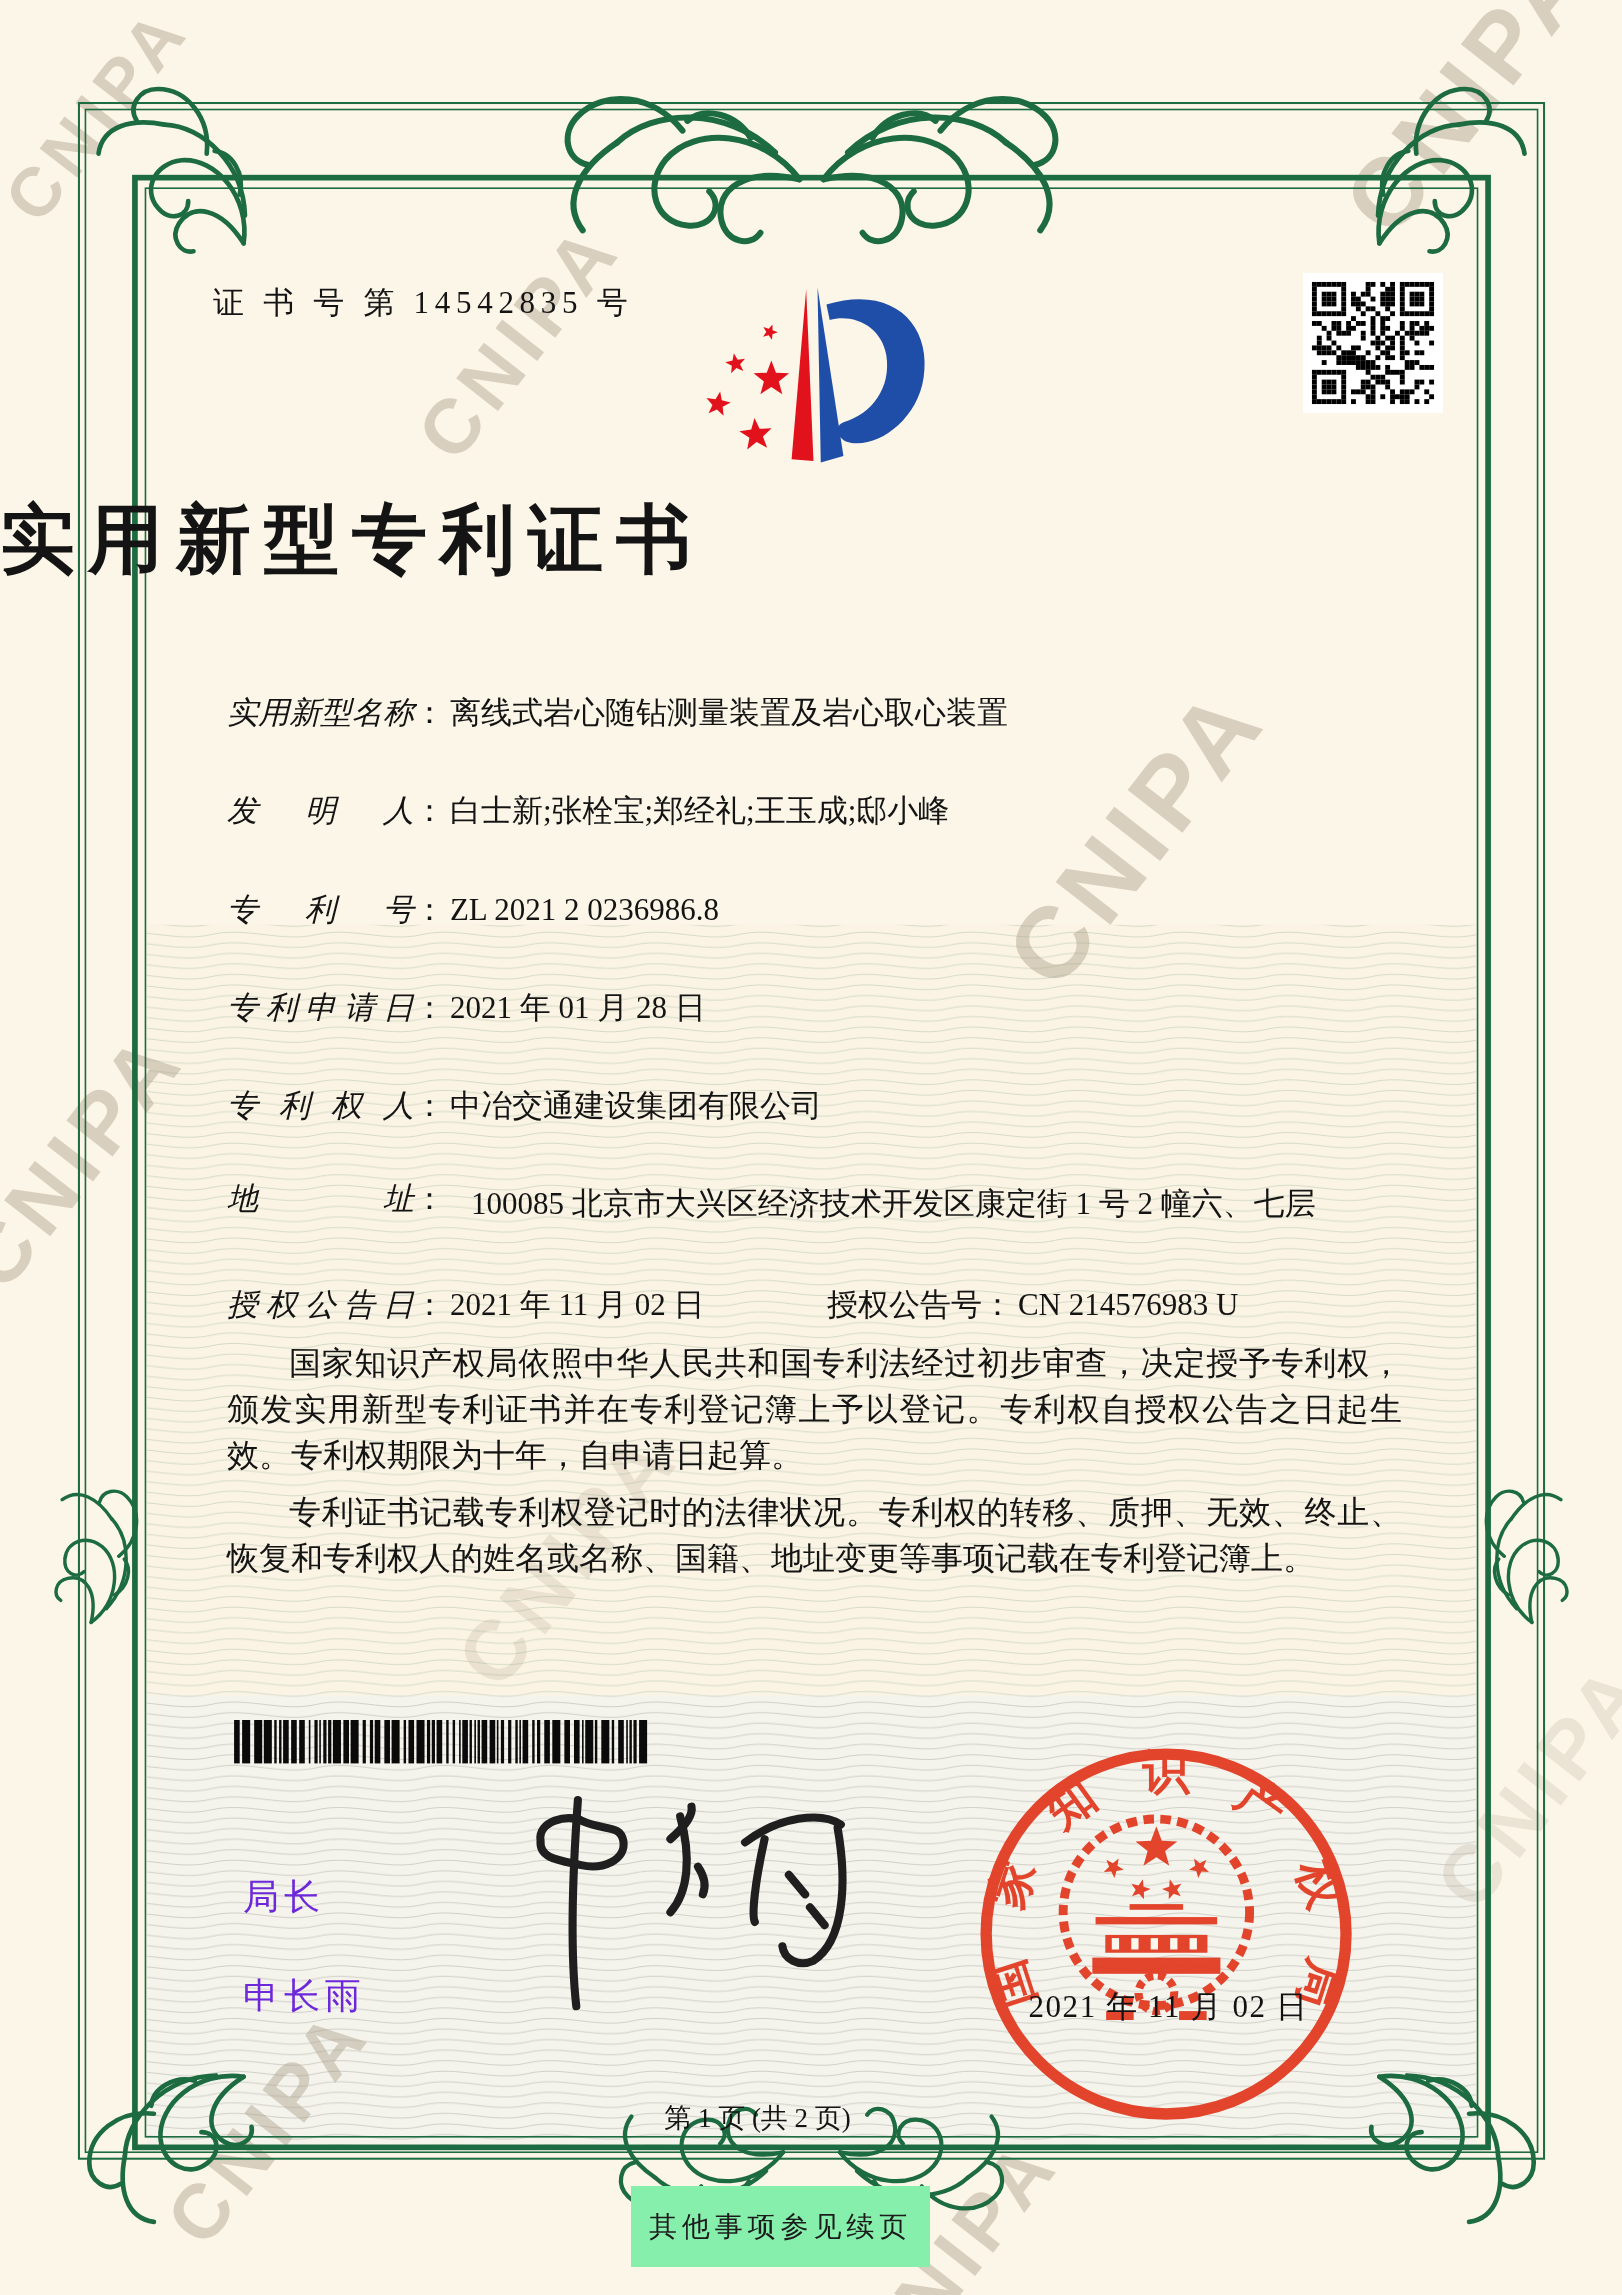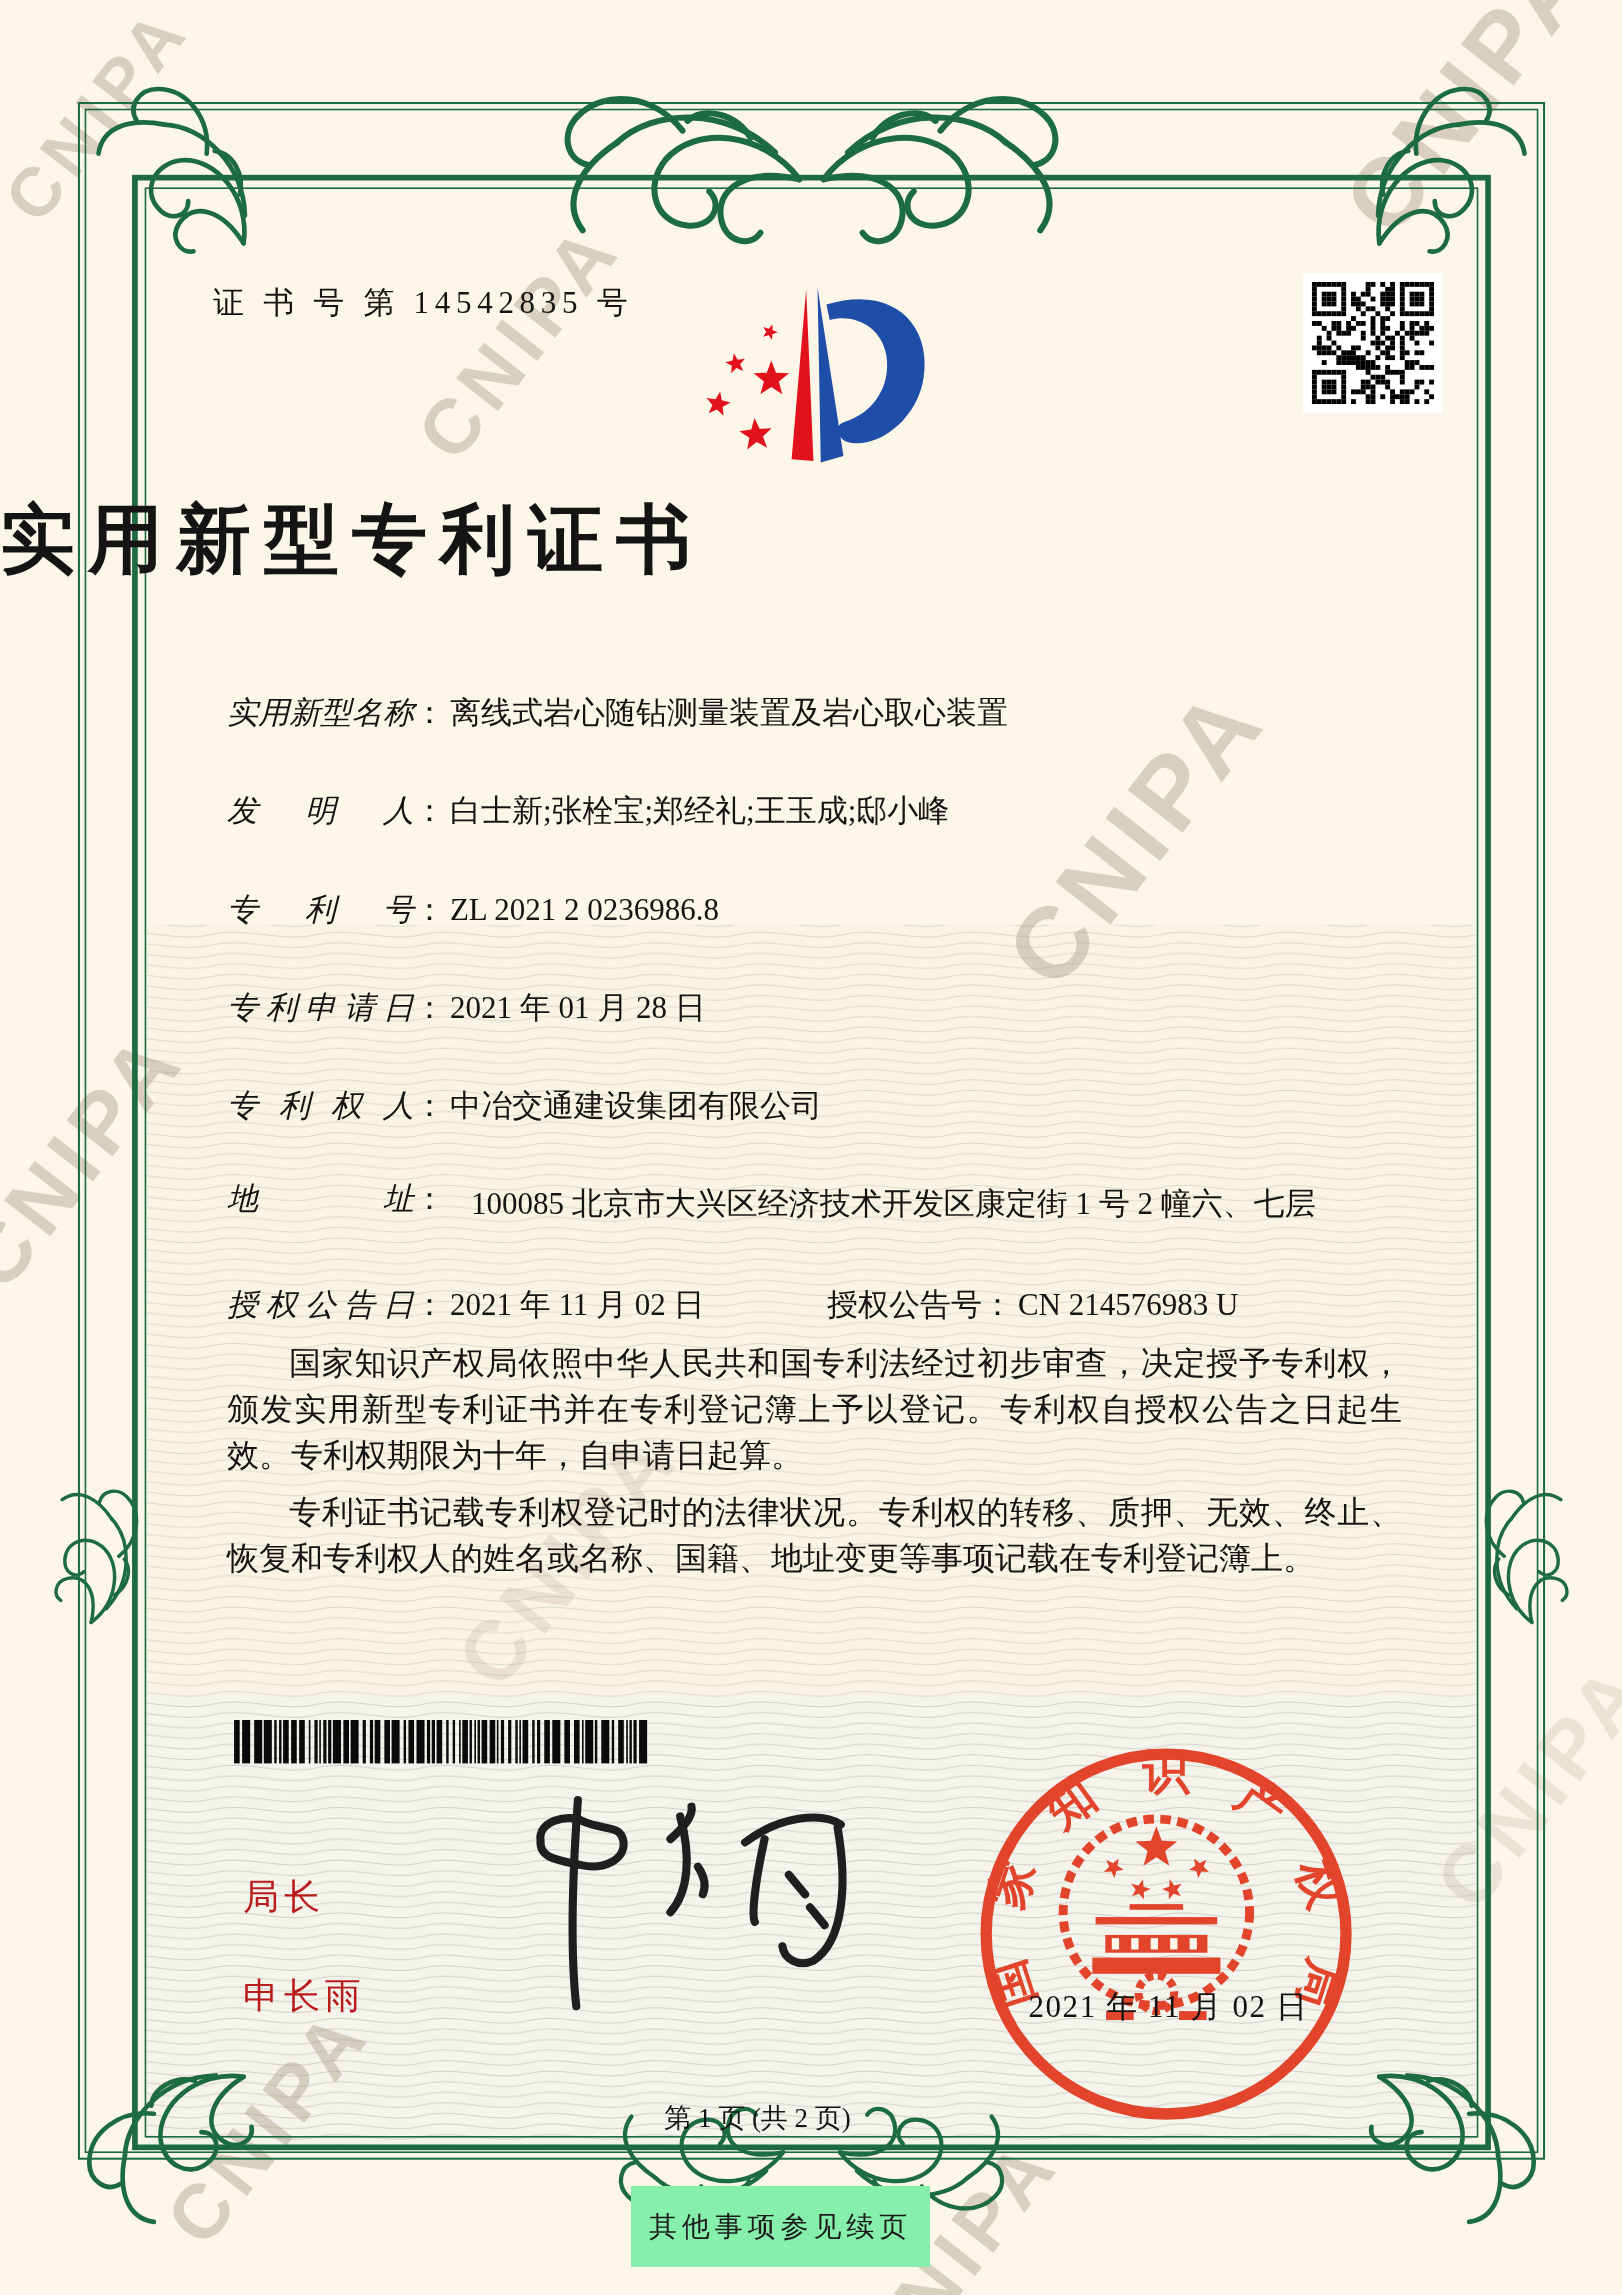--- a/index.html
+++ b/index.html
@@ -30,7 +30,7 @@
   .paras p{margin:0 0 11.4px 0;font-size:32px;line-height:46px;text-align:justify;text-indent:62px;}
   .barcode{position:absolute;left:232px;top:1720px;z-index:5;}
   .rolelabel,.rolename{position:absolute;left:243px;z-index:5;
-      font-family:"Liberation Sans","DejaVu Sans",sans-serif;font-size:36px;letter-spacing:4.9px;color:#b91c1c;}
+      font-family:"Liberation Sans","DejaVu Sans",sans-serif;font-size:36px;letter-spacing:4.9px;color:#6d28d9;}
   .rolelabel{top:1873px;} .rolename{top:1972px;}
   .sig{position:absolute;left:487px;top:1753px;z-index:6;}
   .seal{position:absolute;left:974px;top:1742px;z-index:6;opacity:.95;}

